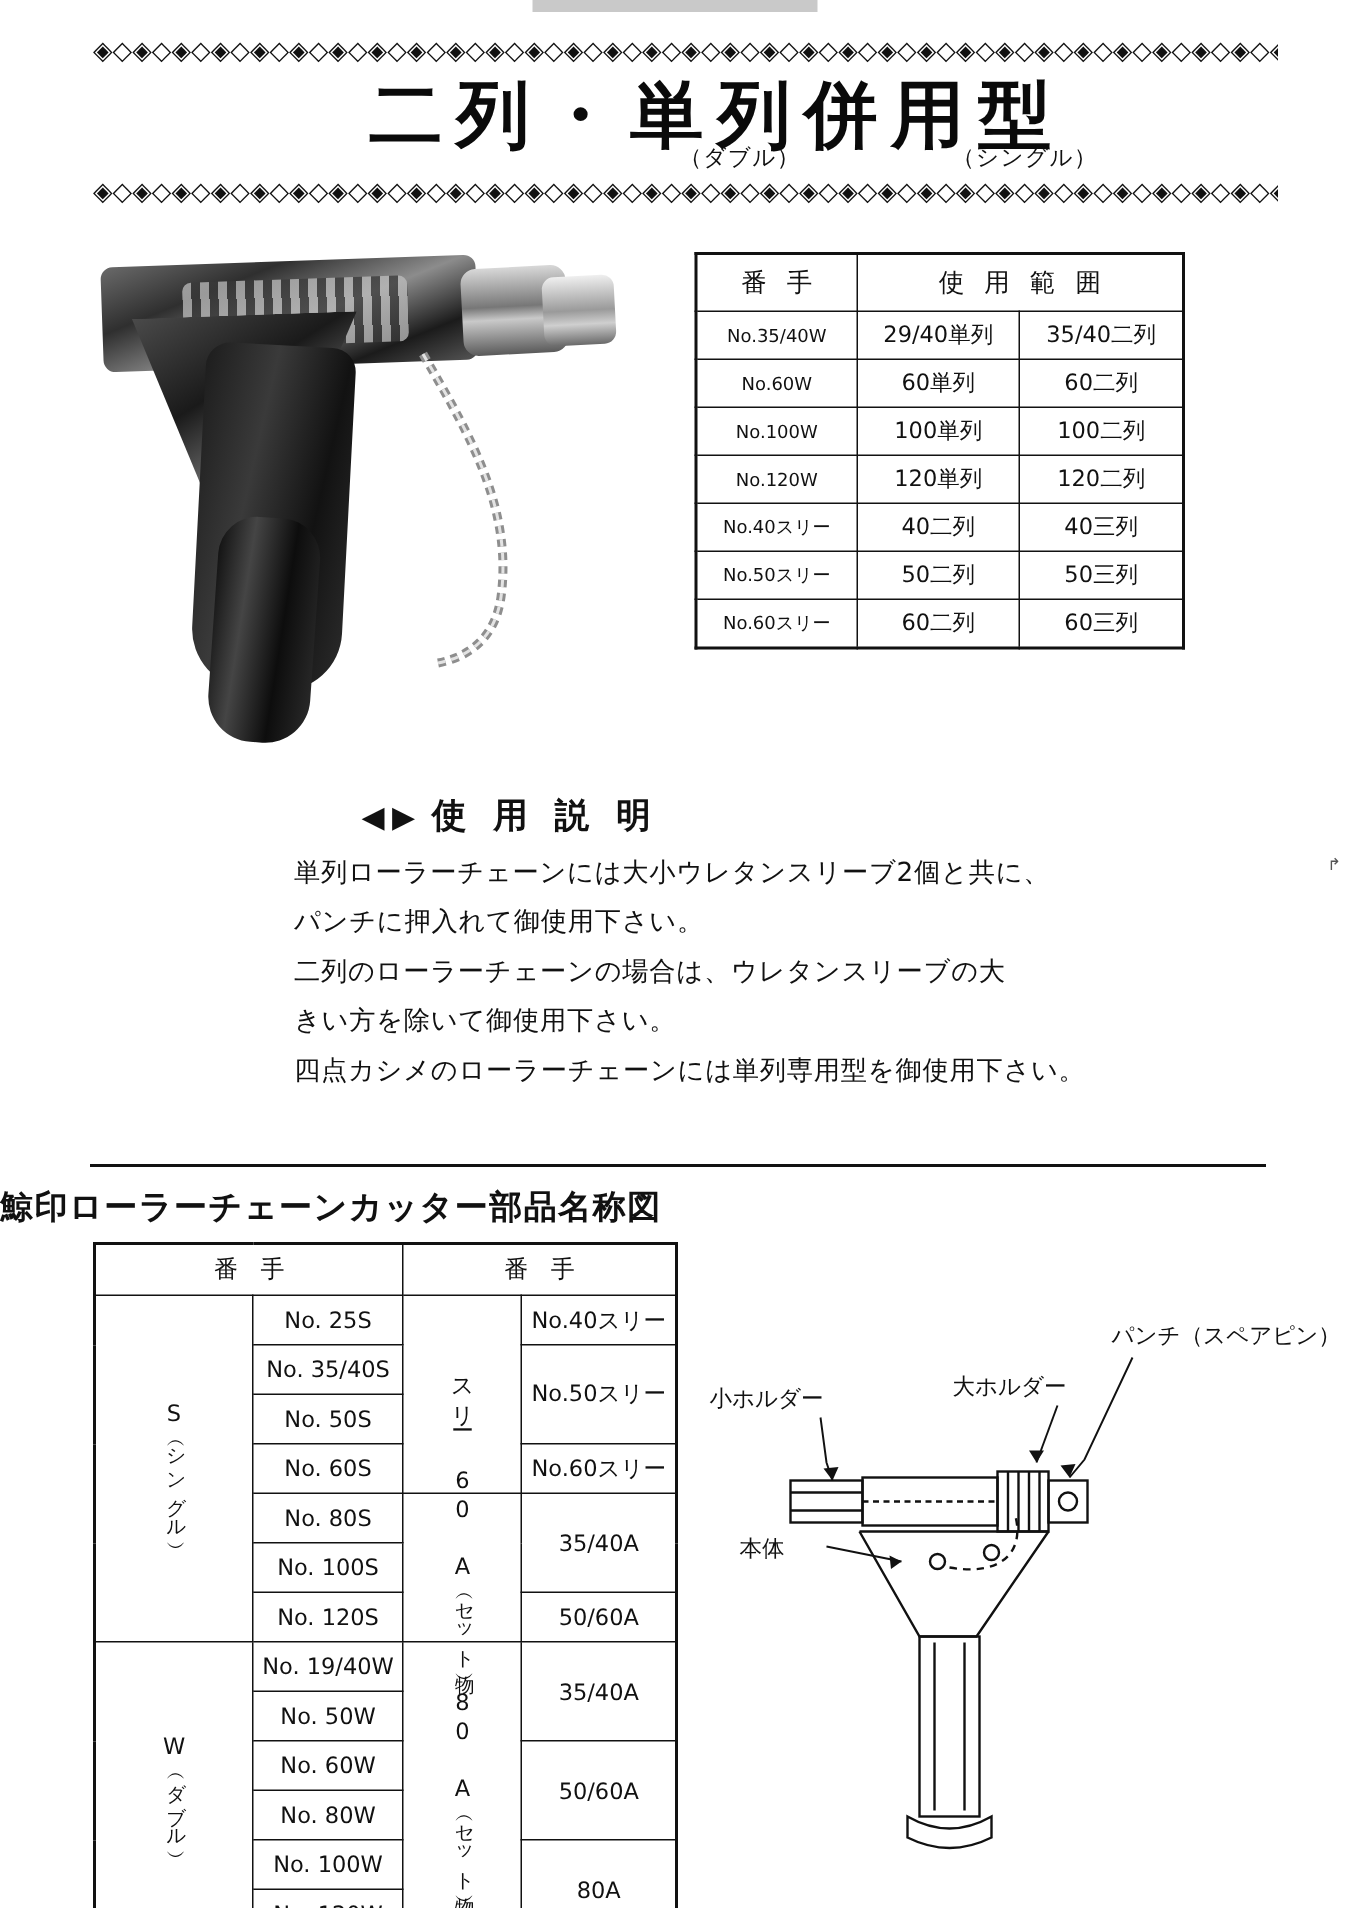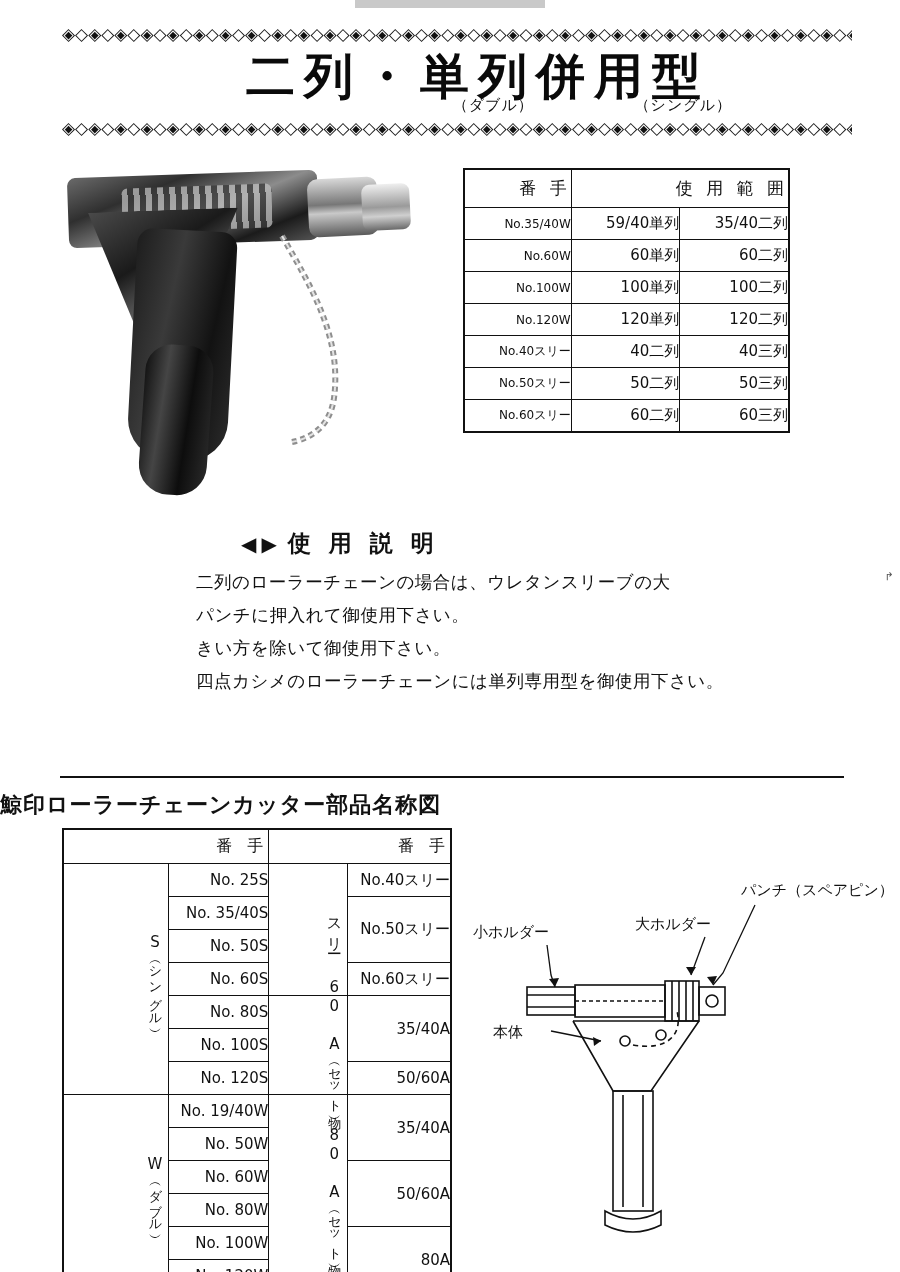--- a/index.html
+++ b/index.html
@@ -147,7 +147,7 @@
   }
   table.tbl th, table.tbl td {
     border: 1px solid #111;
-    text-align: right;
+    text-align: center;
     font-weight: normal;
     color: #111;
   }

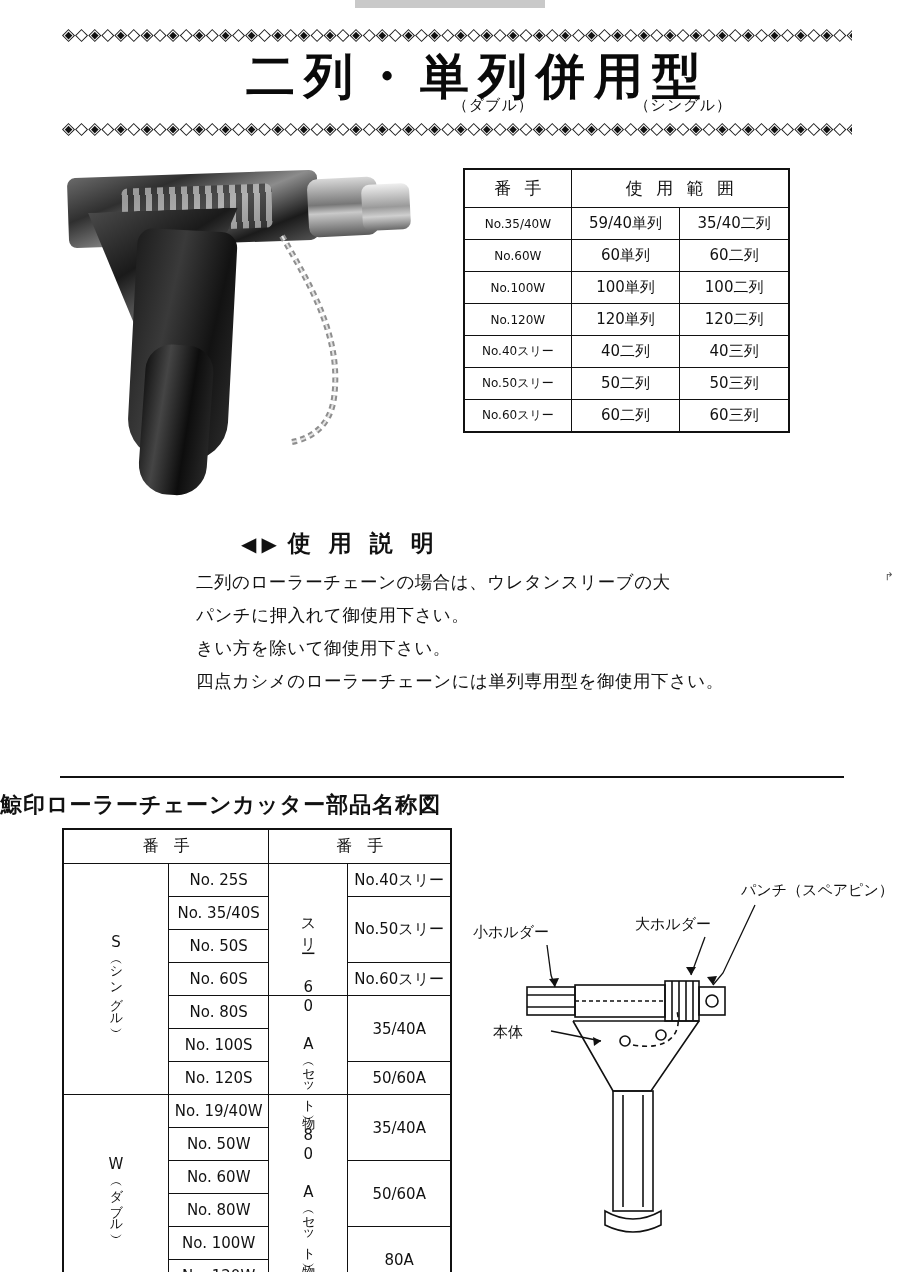--- a/index.html
+++ b/index.html
@@ -309,7 +309,7 @@
     <tbody>
       <tr>
         <td class="col0">No.35/40W</td>
-        <td>59/40単列</td>
+        <td>29/40単列</td>
         <td>35/40二列</td>
       </tr>
       <tr>

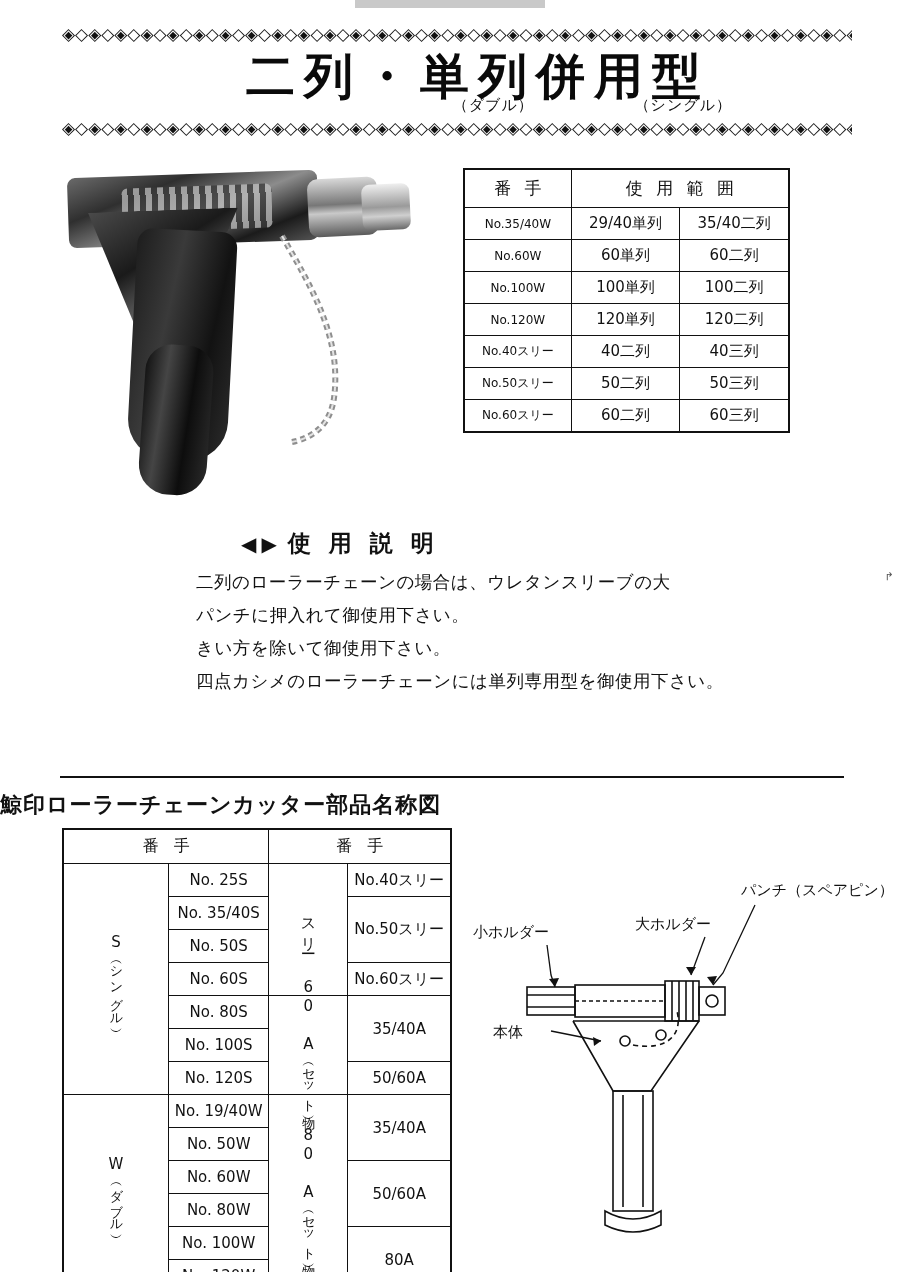--- a/index.html
+++ b/index.html
@@ -350,6 +350,7 @@
   <span class="blk">◀▶</span><span>使 用 説 明</span>
 </div>
 <div class="usage-body">
+  <div>単列ローラーチェーンには大小ウレタンスリーブ2個と共に、</div>
   <div>二列のローラーチェーンの場合は、ウレタンスリーブの大</div>
   <div>パンチに押入れて御使用下さい。</div>
   <div>きい方を除いて御使用下さい。</div>

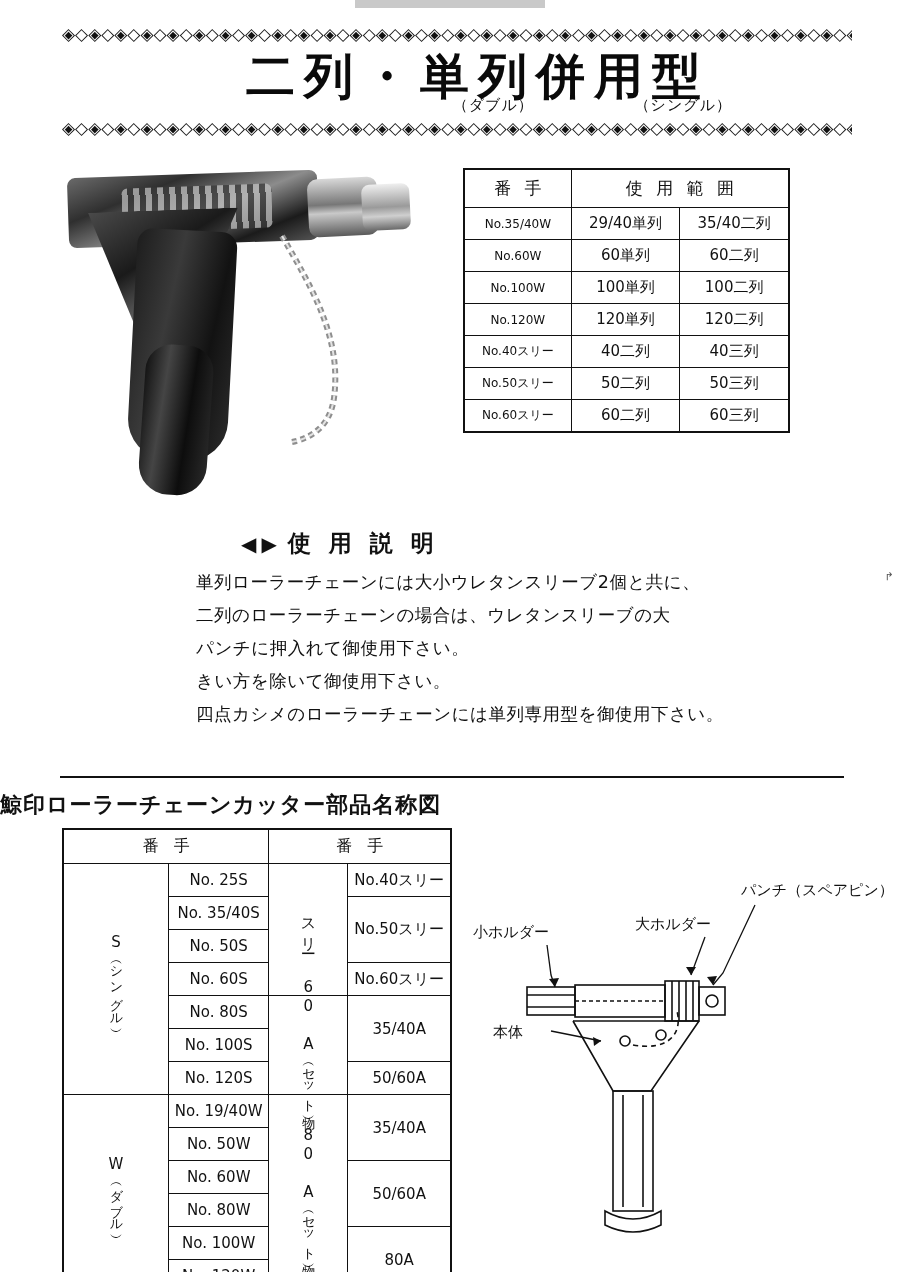--- a/index.html
+++ b/index.html
@@ -351,8 +351,8 @@
 </div>
 <div class="usage-body">
   <div>単列ローラーチェーンには大小ウレタンスリーブ2個と共に、</div>
+  <div>パンチに押入れて御使用下さい。</div>
   <div>二列のローラーチェーンの場合は、ウレタンスリーブの大</div>
-  <div>パンチに押入れて御使用下さい。</div>
   <div>きい方を除いて御使用下さい。</div>
   <div>四点カシメのローラーチェーンには単列専用型を御使用下さい。</div>
 </div>

